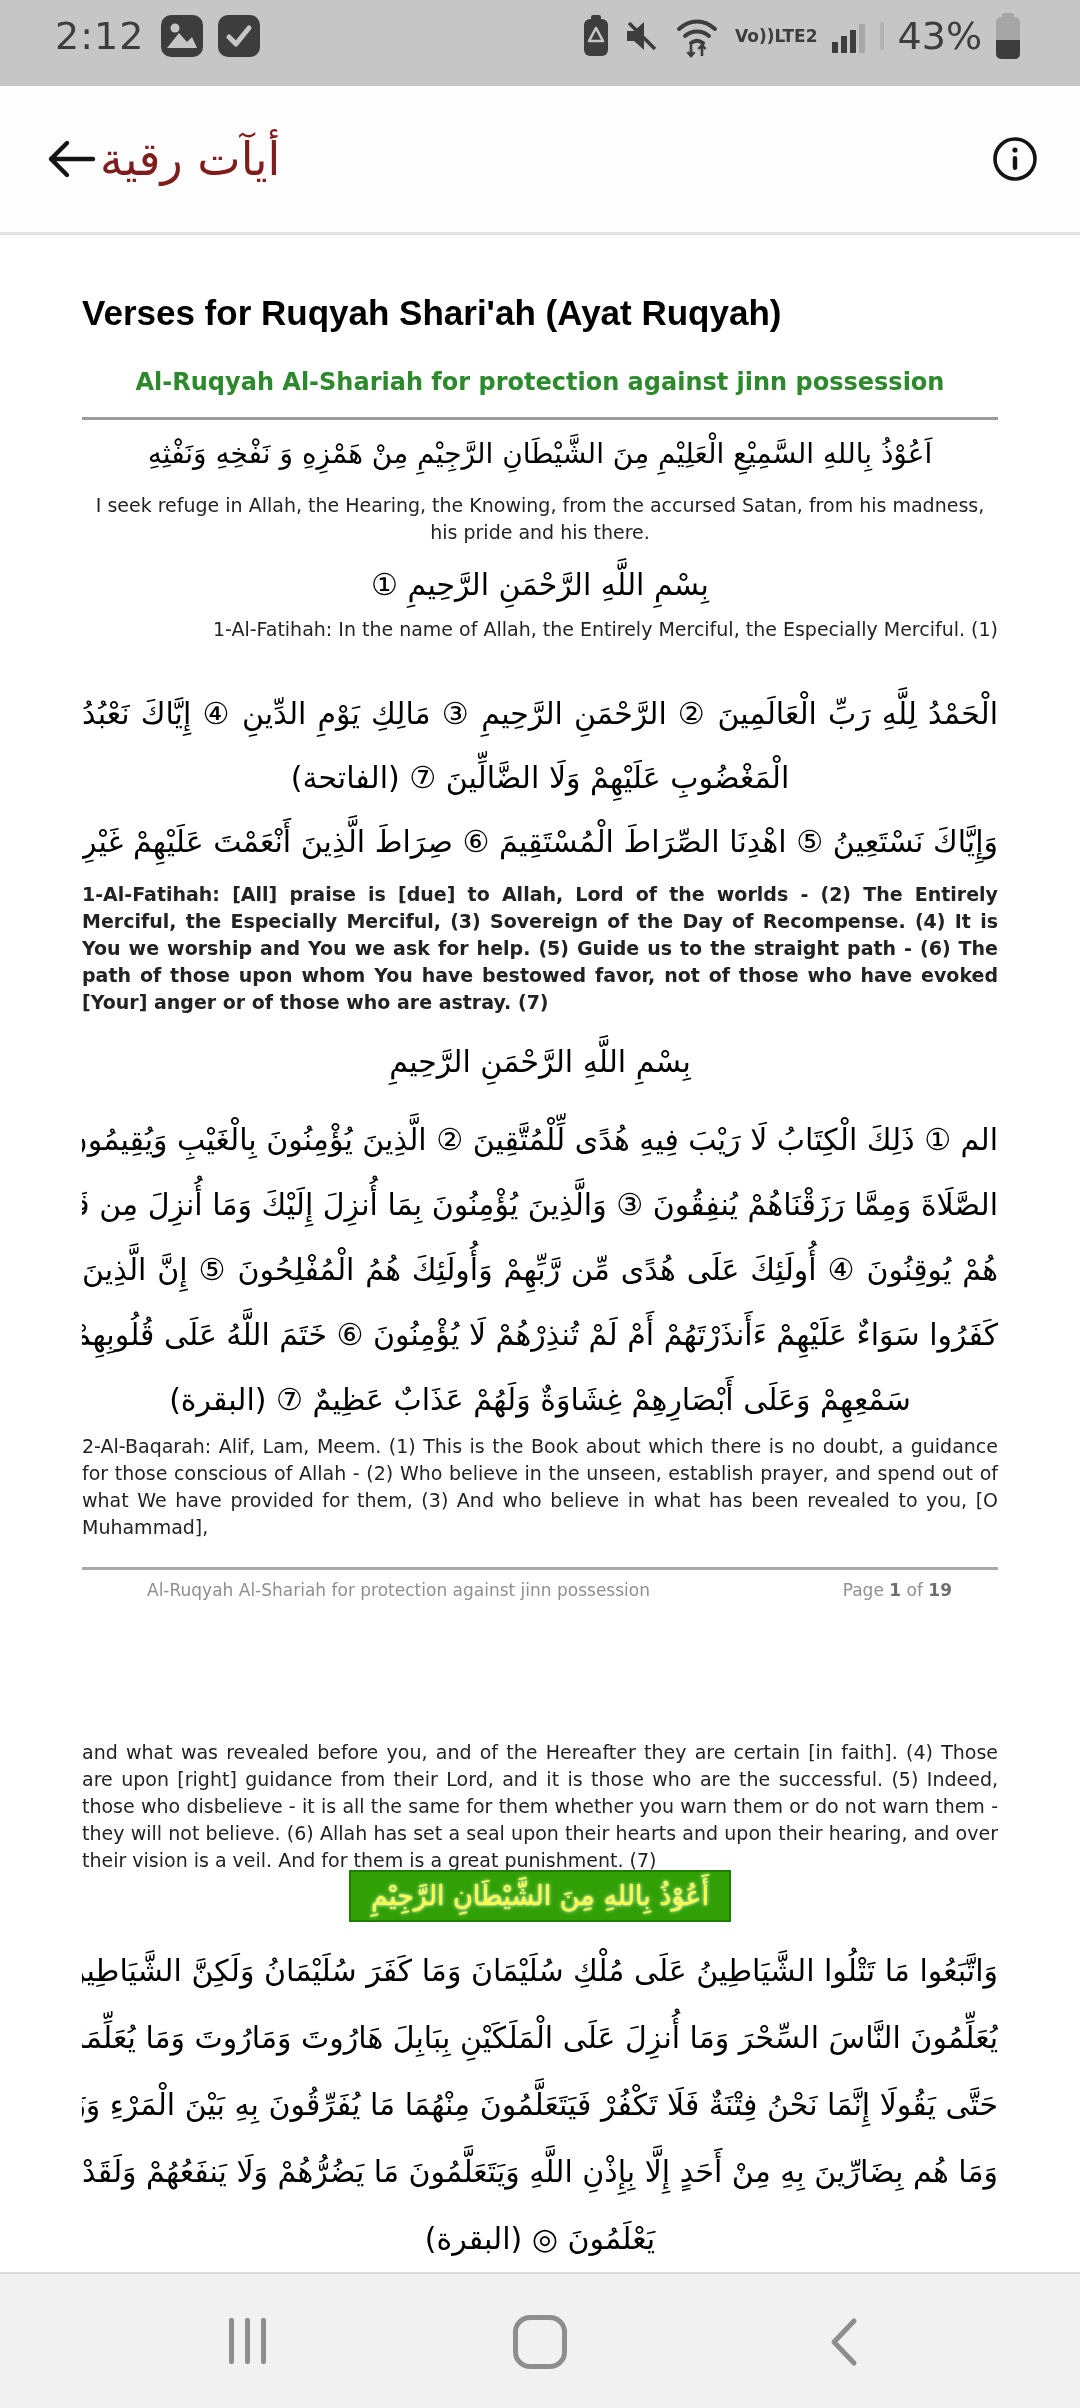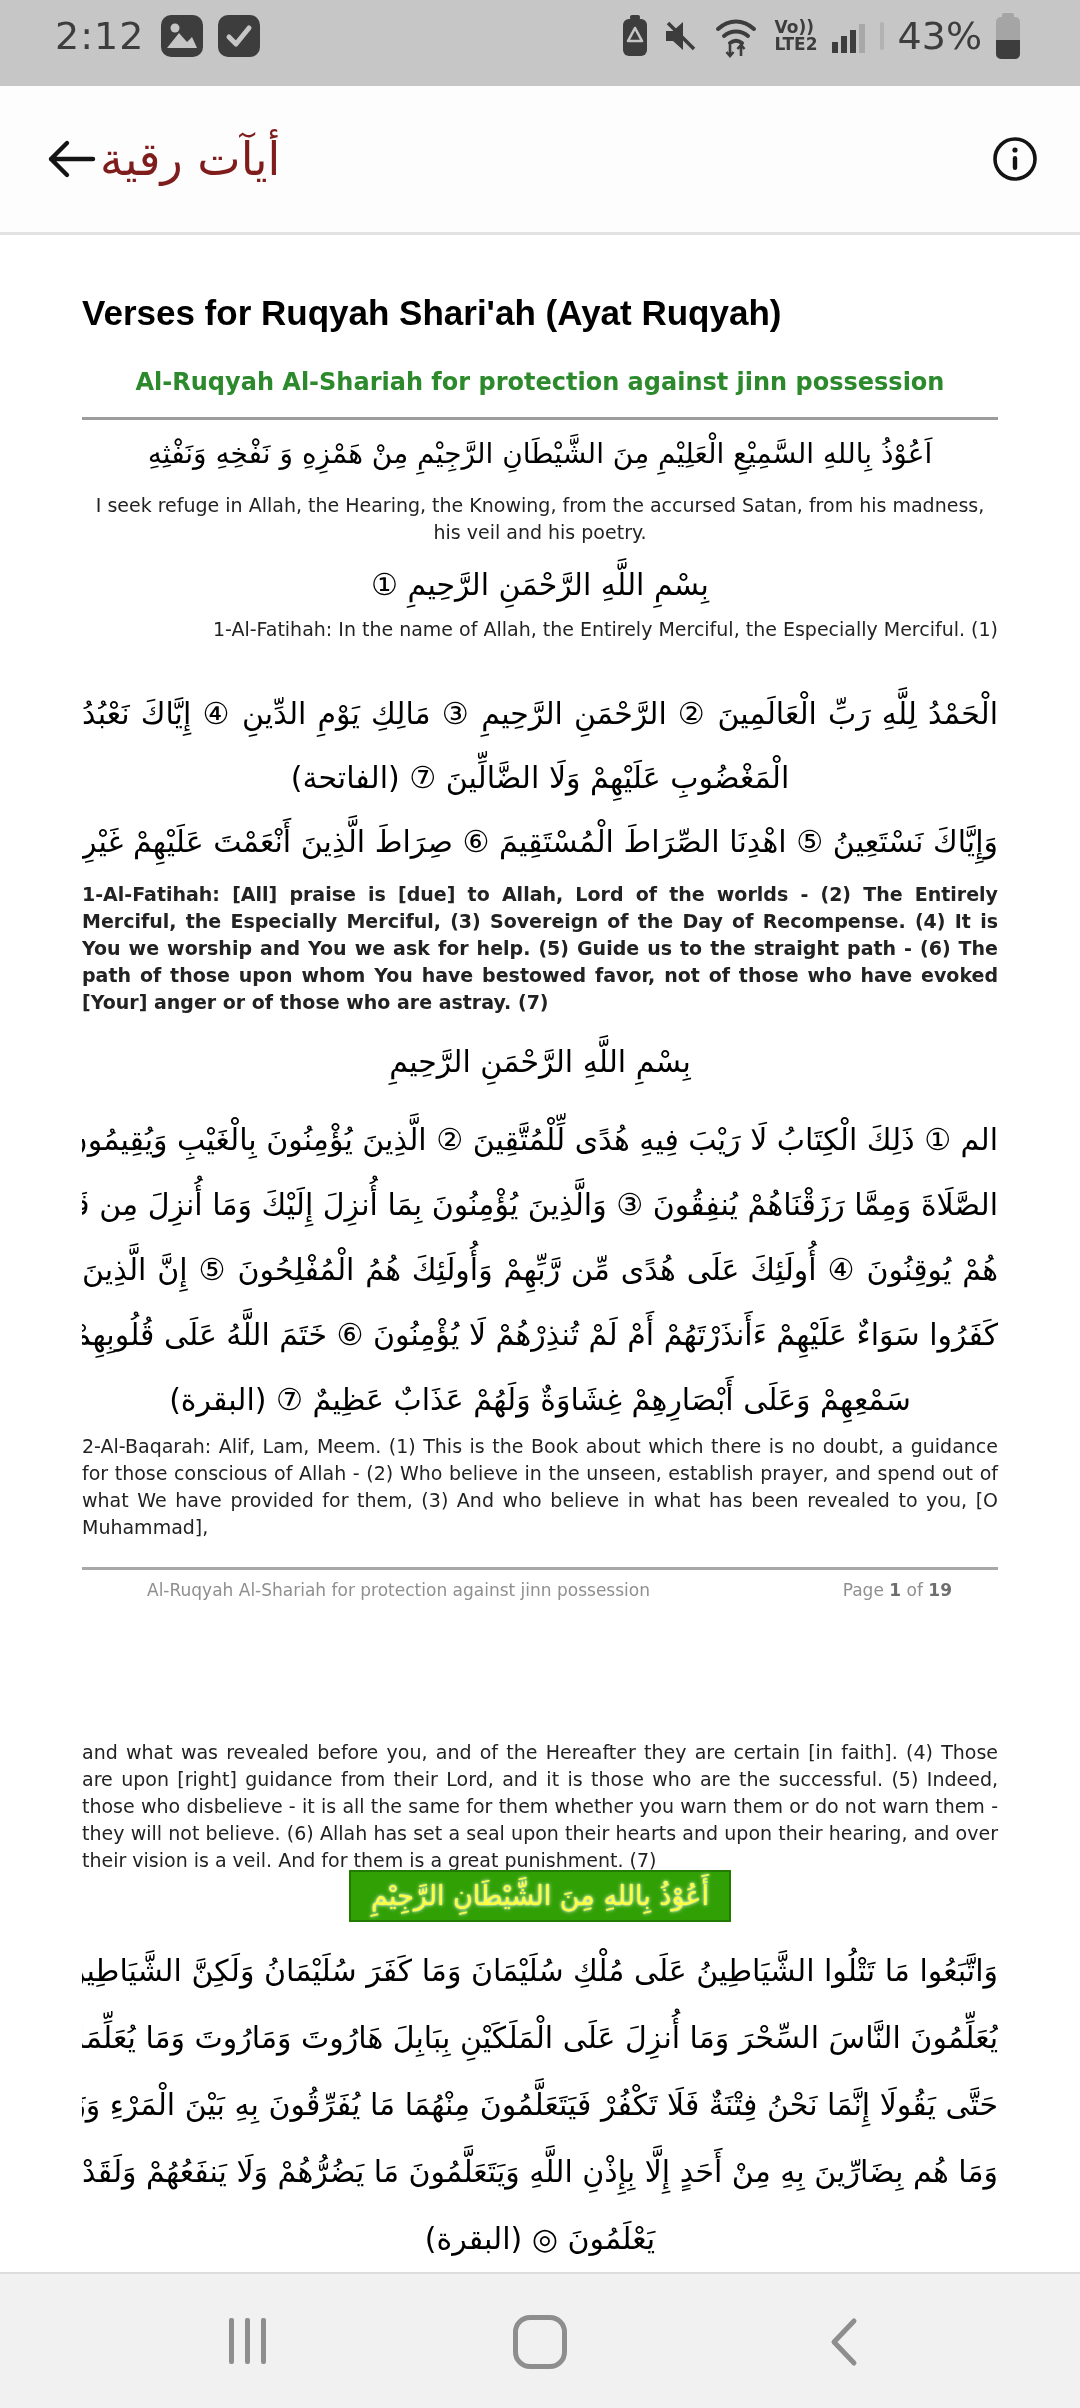--- a/index.html
+++ b/index.html
@@ -19,7 +19,7 @@
   .sb-left-icons { display:flex; align-items:center; gap:13px; margin-left:16px; }
   .sb-spacer { flex:1; }
   .sb-right { display:flex; align-items:center; gap:14px; }
-  .volte { display:flex; flex-direction:column; align-items:flex-start; line-height:17px; font-size:17px; font-weight:bold; }
+  .volte { display:flex; align-items:flex-start; line-height:17px; font-size:17px; font-weight:bold; }
   .sb-pct { font-size:38px; }
   .sb-batt { position:relative; width:24px; height:42px; border-radius:5px; overflow:hidden; background:#a5a5a5; }
   .sb-batt .fill { position:absolute; left:0; right:0; bottom:0; height:45%; background:#3d3d3d; }

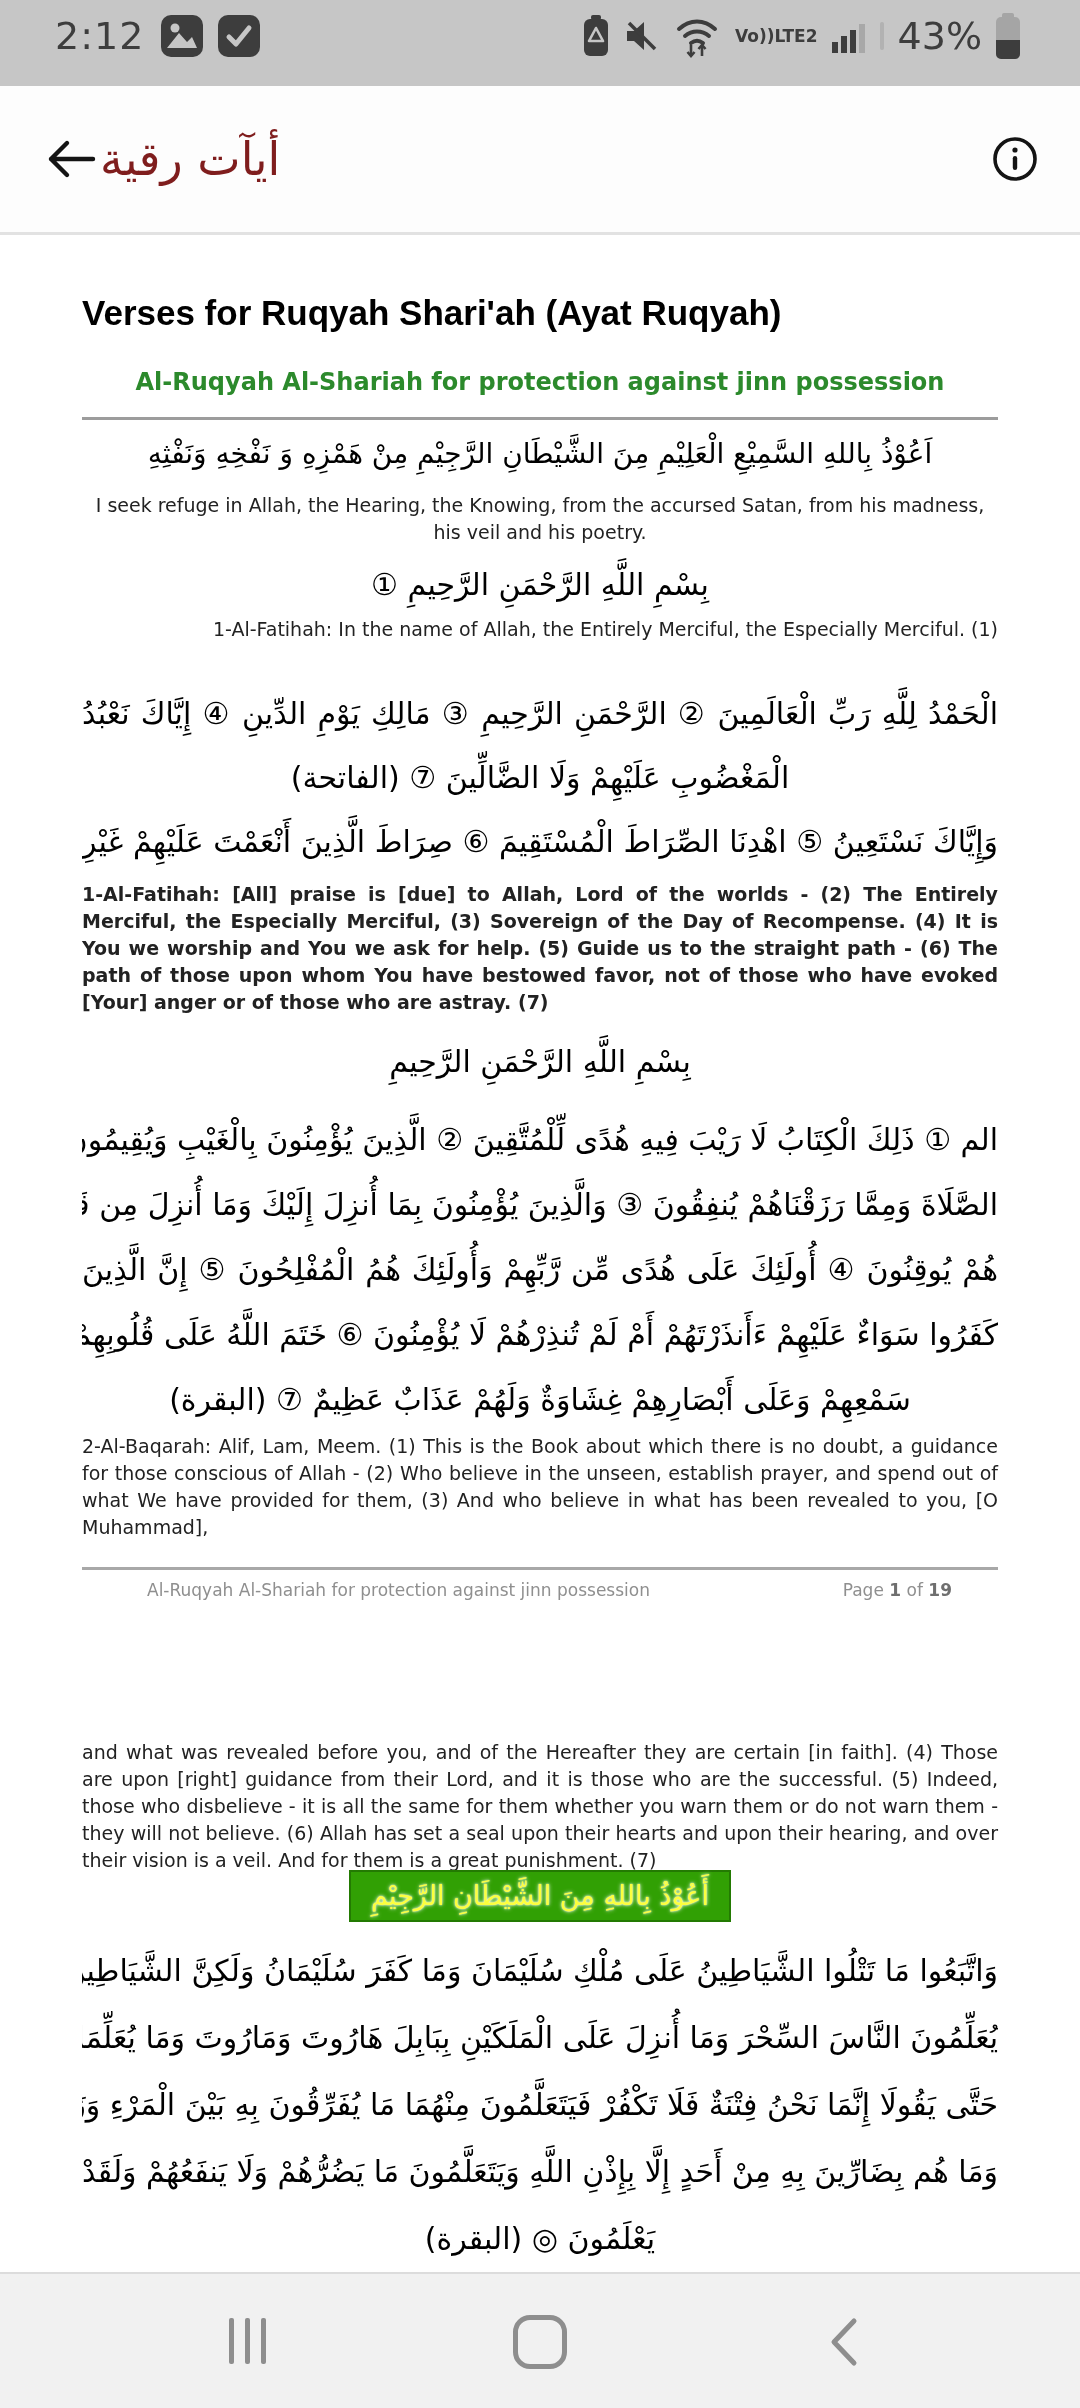--- a/index.html
+++ b/index.html
@@ -185,7 +185,7 @@
     <div class="rule"></div>
 
     <div class="ar ar-audhu" lang="ar" dir="rtl">اَعُوْذُ بِاللهِ السَّمِيْعِ الْعَلِيْمِ مِنَ الشَّيْطَانِ الرَّجِيْمِ مِنْ هَمْزِهِ وَ نَفْخِهِ وَنَفْثِهِ</div>
-    <div class="en-center en-refuge">I seek refuge in Allah, the Hearing, the Knowing, from the accursed Satan, from his madness, his veil and his poetry.</div>
+    <div class="en-center en-refuge">I seek refuge in Allah, the Hearing, the Knowing, from the accursed Satan, from his madness, his pride and his there.</div>
 
     <div class="ar ar-bismillah" lang="ar" dir="rtl">بِسْمِ اللَّهِ الرَّحْمَنِ الرَّحِيمِ ①</div>
     <div class="en-center en-caption">1-Al-Fatihah: In the name of Allah, the Entirely Merciful, the Especially Merciful. (1)</div>

